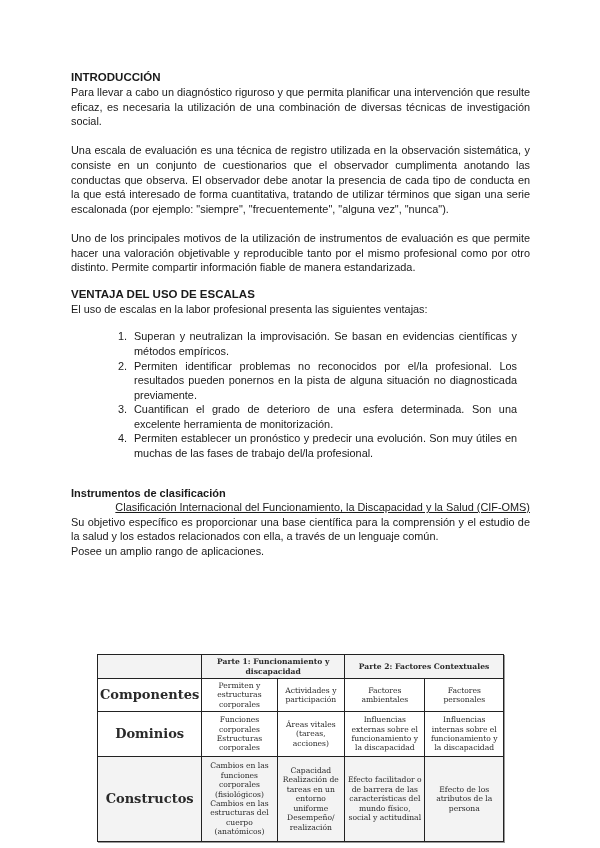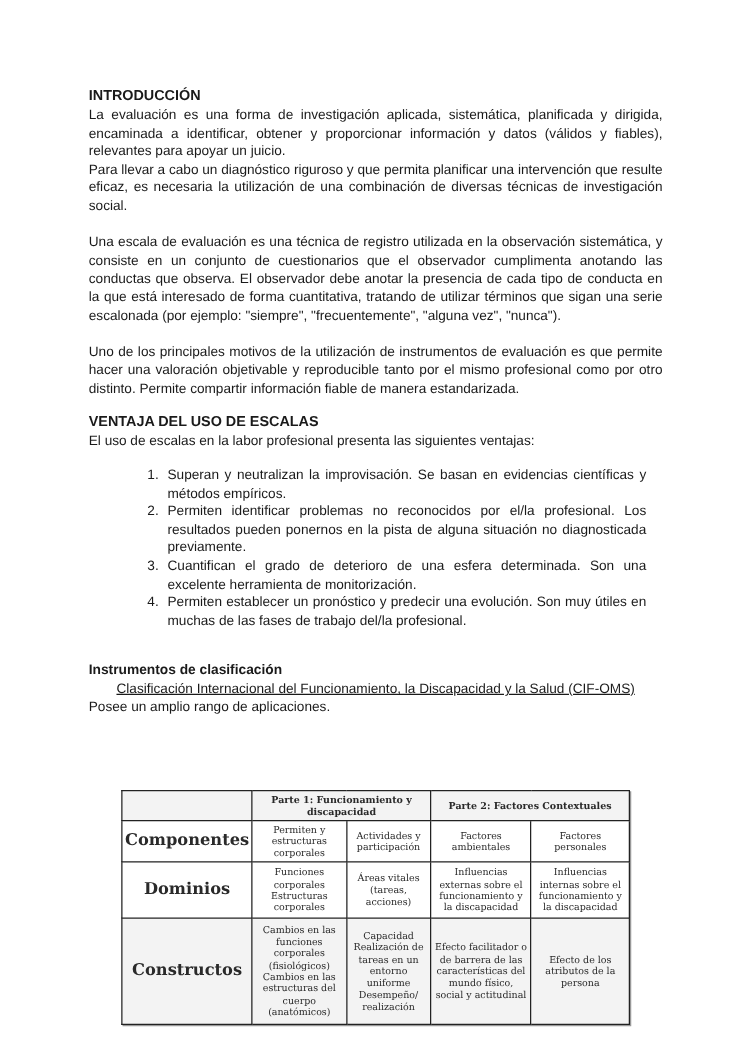--- a/index.html
+++ b/index.html
@@ -34,7 +34,6 @@
 <div class="page">
 
   <div class="h">INTRODUCCIÓN</div>
-  <p>La evaluación es una forma de investigación aplicada, sistemática, planificada y dirigida, encaminada a identificar, obtener y proporcionar información y datos (válidos y fiables), relevantes para apoyar un juicio.</p>
   <p>Para llevar a cabo un diagnóstico riguroso y que permita planificar una intervención que resulte eficaz, es necesaria la utilización de una combinación de diversas técnicas de investigación social.</p>
   <div class="gap"></div>
   <p>Una escala de evaluación es una técnica de registro utilizada en la observación sistemática, y consiste en un conjunto de cuestionarios que el observador cumplimenta anotando las conductas que observa. El observador debe anotar la presencia de cada tipo de conducta en la que está interesado de forma cuantitativa, tratando de utilizar términos que sigan una serie escalonada (por ejemplo: "siempre", "frecuentemente", "alguna vez", "nunca").</p>

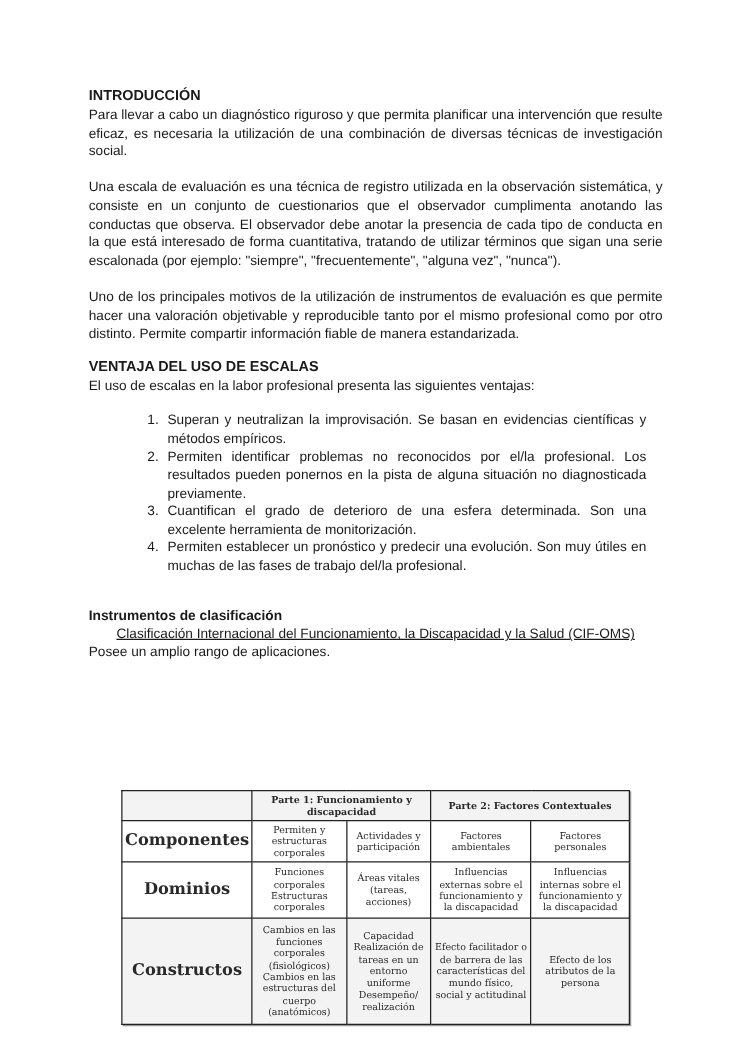--- a/index.html
+++ b/index.html
@@ -11,7 +11,7 @@
   .h { font-weight: bold; font-size: 11.5px; margin: 0; line-height: 15px; }
   .h2 { font-weight: bold; font-size: 11px; margin: 0; line-height: 14.5px; }
   p { margin: 0; font-size: 10.9px; line-height: 14.6px; text-align: justify; }
-  .u { text-decoration: underline; text-align: center; }
+  .u { text-decoration: underline; text-align: right; }
   .gap { height: 14.6px; }
   .gap-s { height: 12px; }
   ol { margin: 13px; padding: 0 0 0 46px; font-size: 10.9px; line-height: 14.6px; }

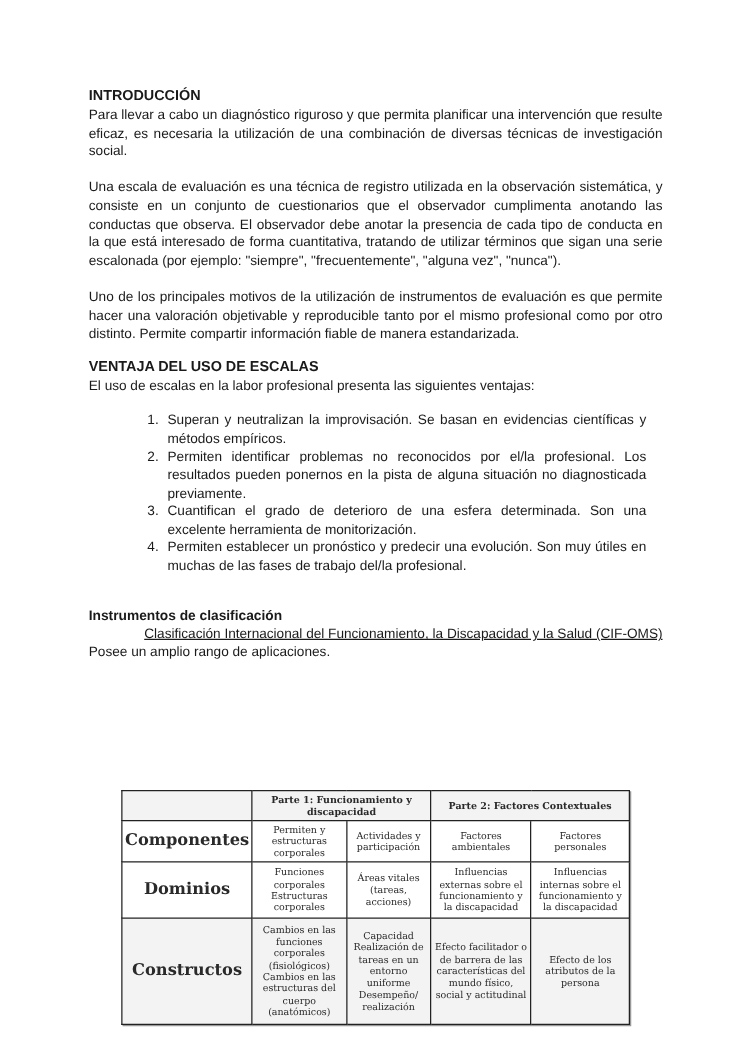--- a/index.html
+++ b/index.html
@@ -53,6 +53,7 @@
 
   <div class="h2">Instrumentos de clasificación</div>
   <p class="u">Clasificación Internacional del Funcionamiento, la Discapacidad y la Salud (CIF-OMS)</p>
+  <p>Su objetivo específico es proporcionar una base científica para la comprensión y el estudio de la salud y los estados relacionados con ella, a través de un lenguaje común.</p>
   <p>Posee un amplio rango de aplicaciones.</p>
 </div>
 

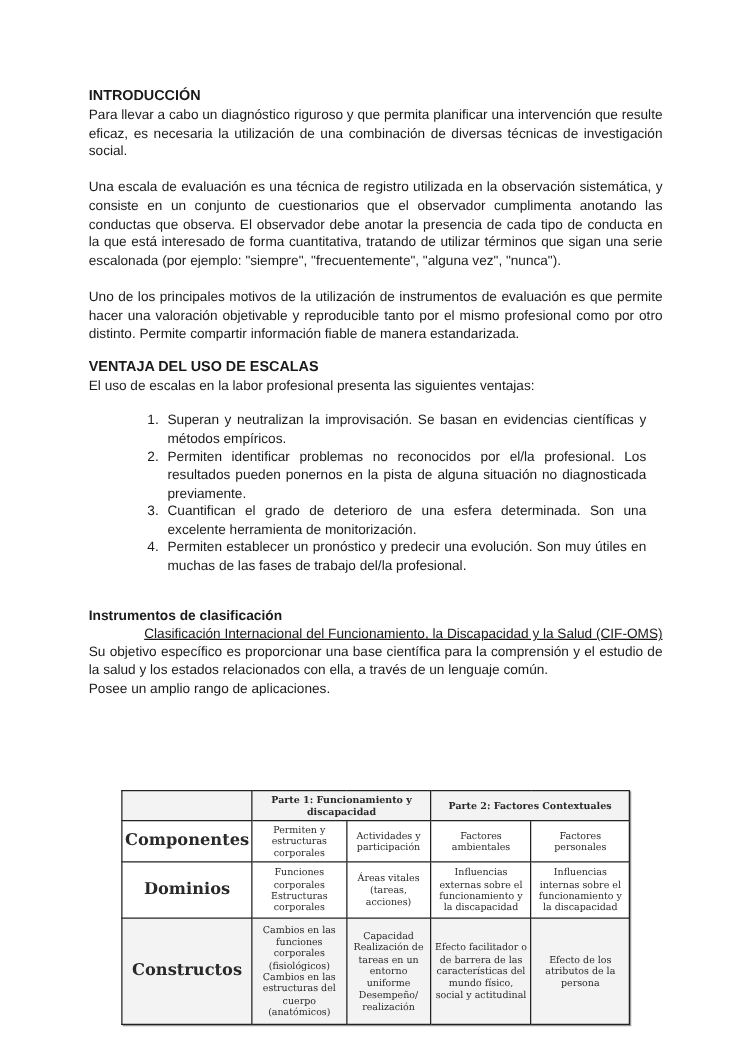--- a/index.html
+++ b/index.html
@@ -16,7 +16,7 @@
   .gap-s { height: 12px; }
   ol { margin: 13px; padding: 0 0 0 46px; font-size: 10.9px; line-height: 14.6px; }
   ol li { text-align: justify; padding-left: 4px; }
-  .tbl-wrap { position: absolute; left: 97px; top: 632px; width: 452px; height: 181px; }
+  .tbl-wrap { position: absolute; left: 97px; top: 654px; width: 452px; height: 181px; }
   table.cif { border-collapse: collapse; width: 407px; height: 181px;
               font-family: "DejaVu Serif", "Liberation Serif", serif; font-size: 7.6px;
               color: #2a2a2a; line-height: 9.4px; }

